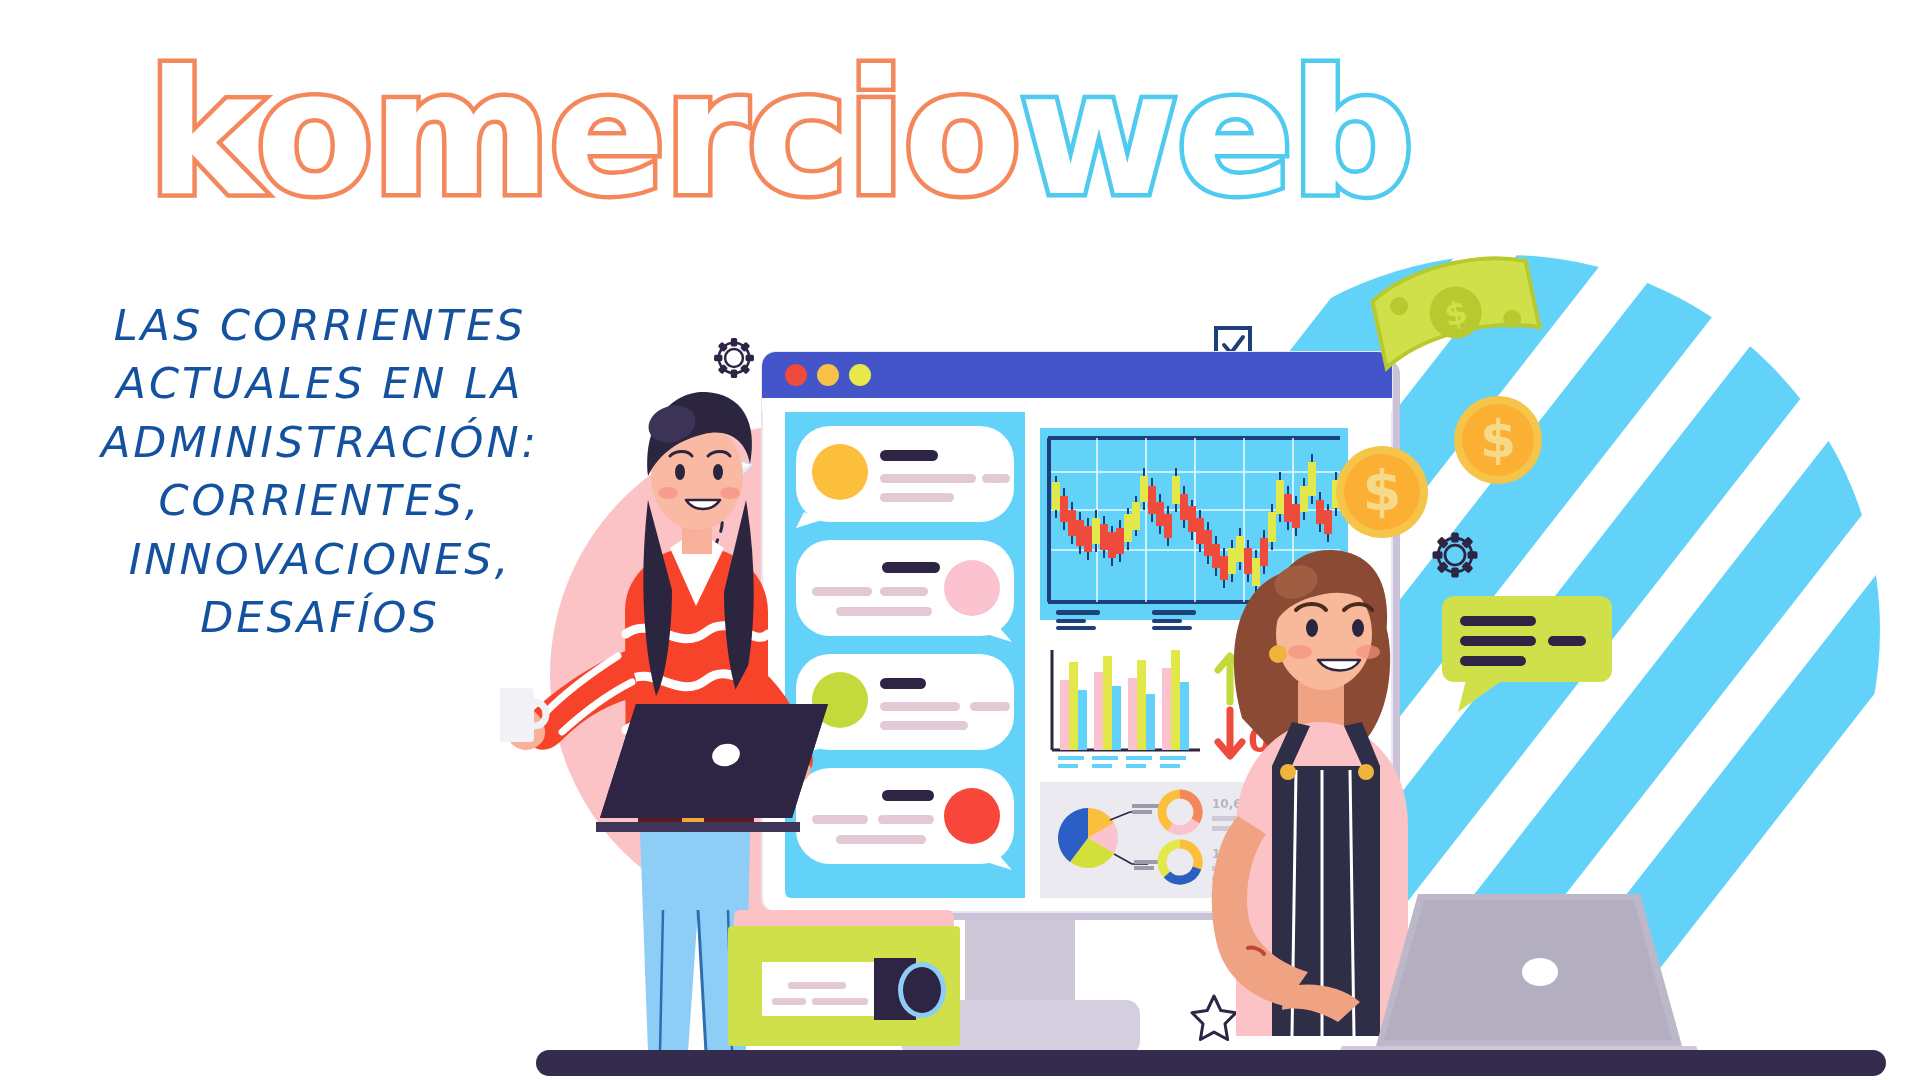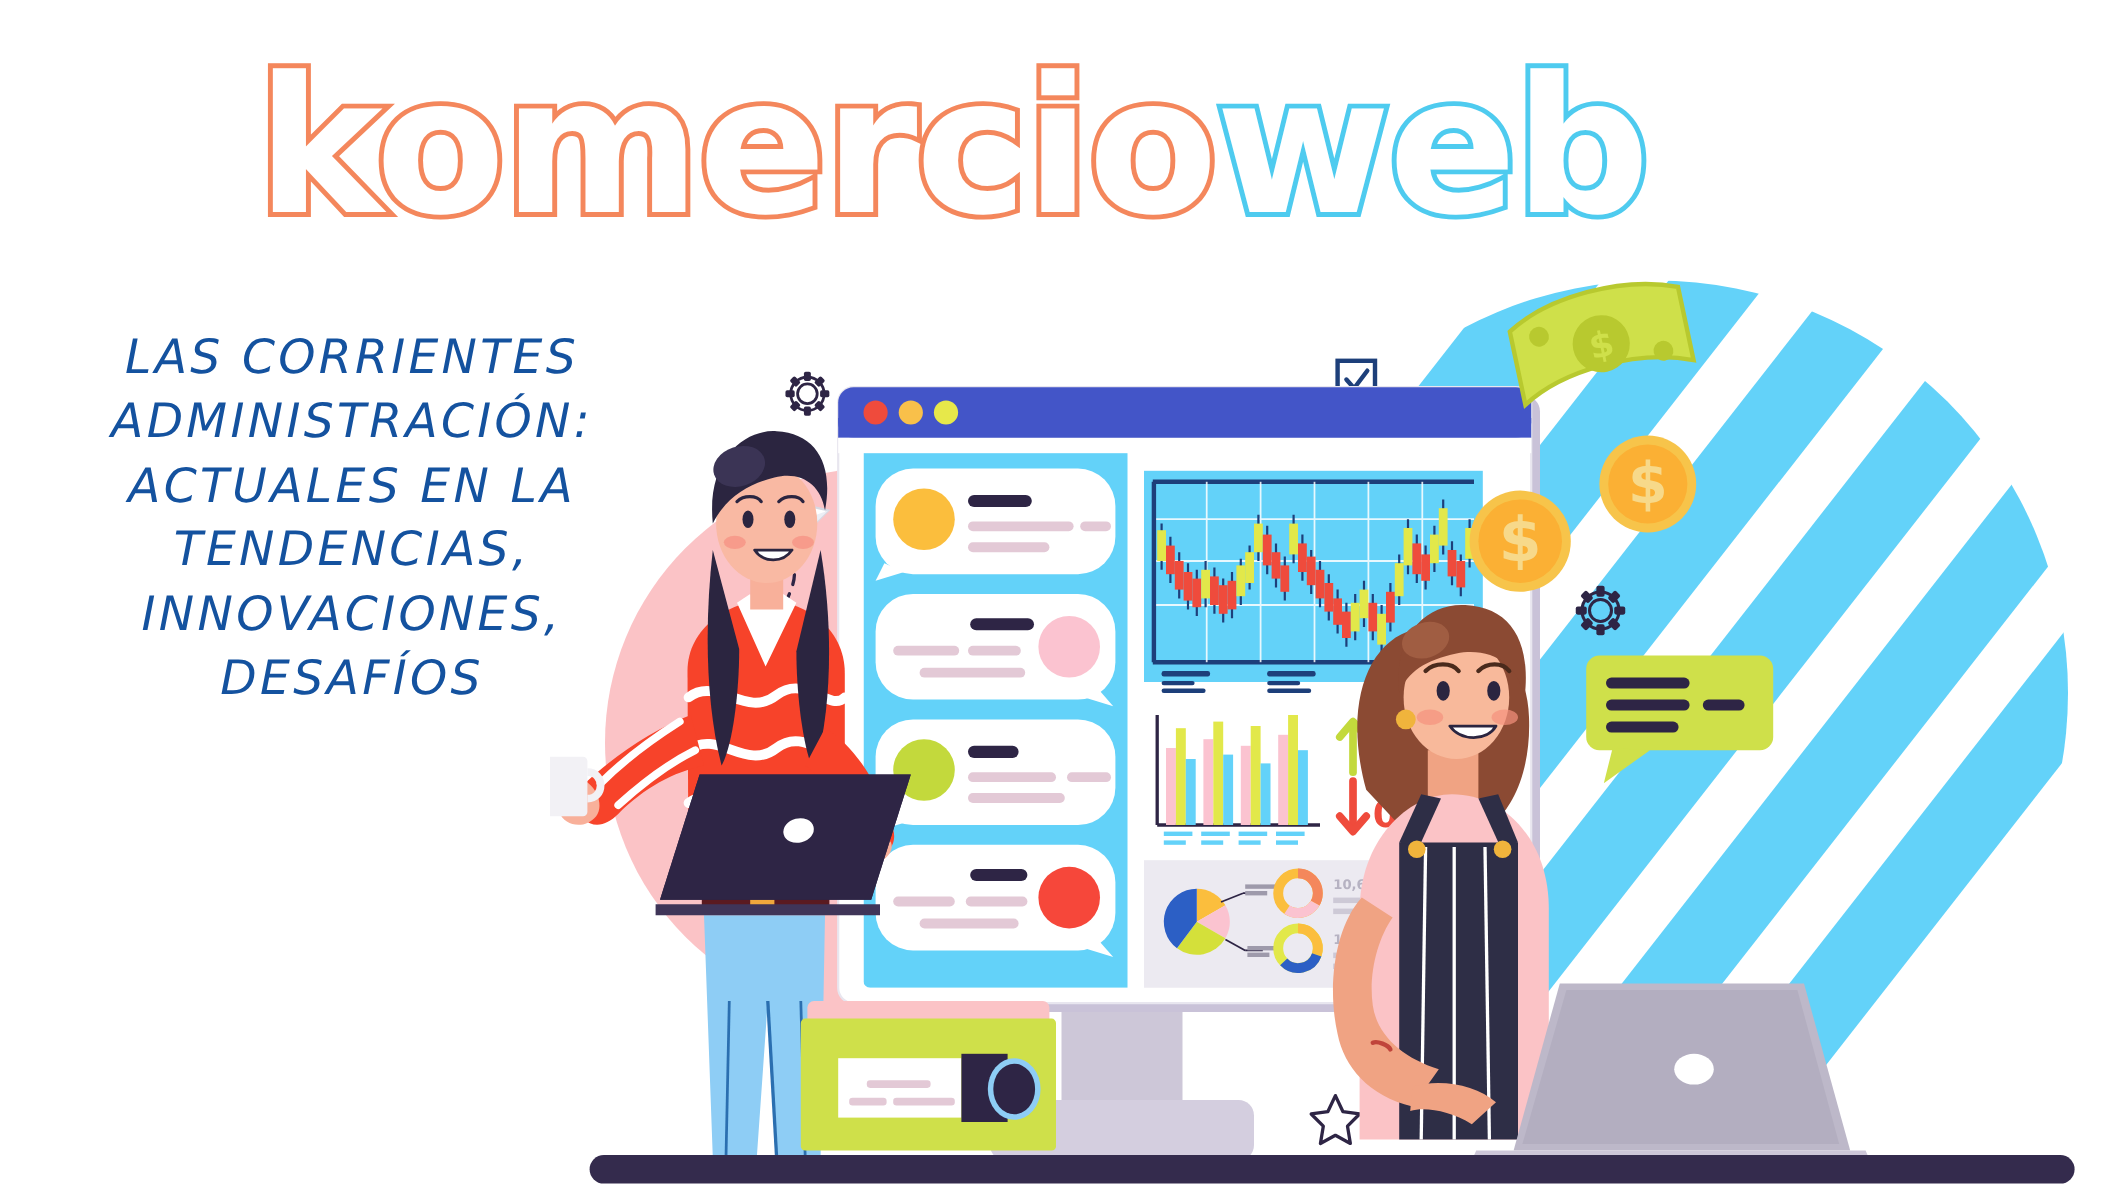--- a/index.html
+++ b/index.html
@@ -11,7 +11,7 @@
 
   
   #logo{
-    position:absolute;left:0;top:48px;width:1460px;text-align:right;
+    position:absolute;left:12px;top:48px;width:1460px;text-align:center;
     font-family:"DejaVu Sans", sans-serif;
     font-size:172px;font-weight:700;line-height:1;letter-spacing:-2px;
     white-space:nowrap;

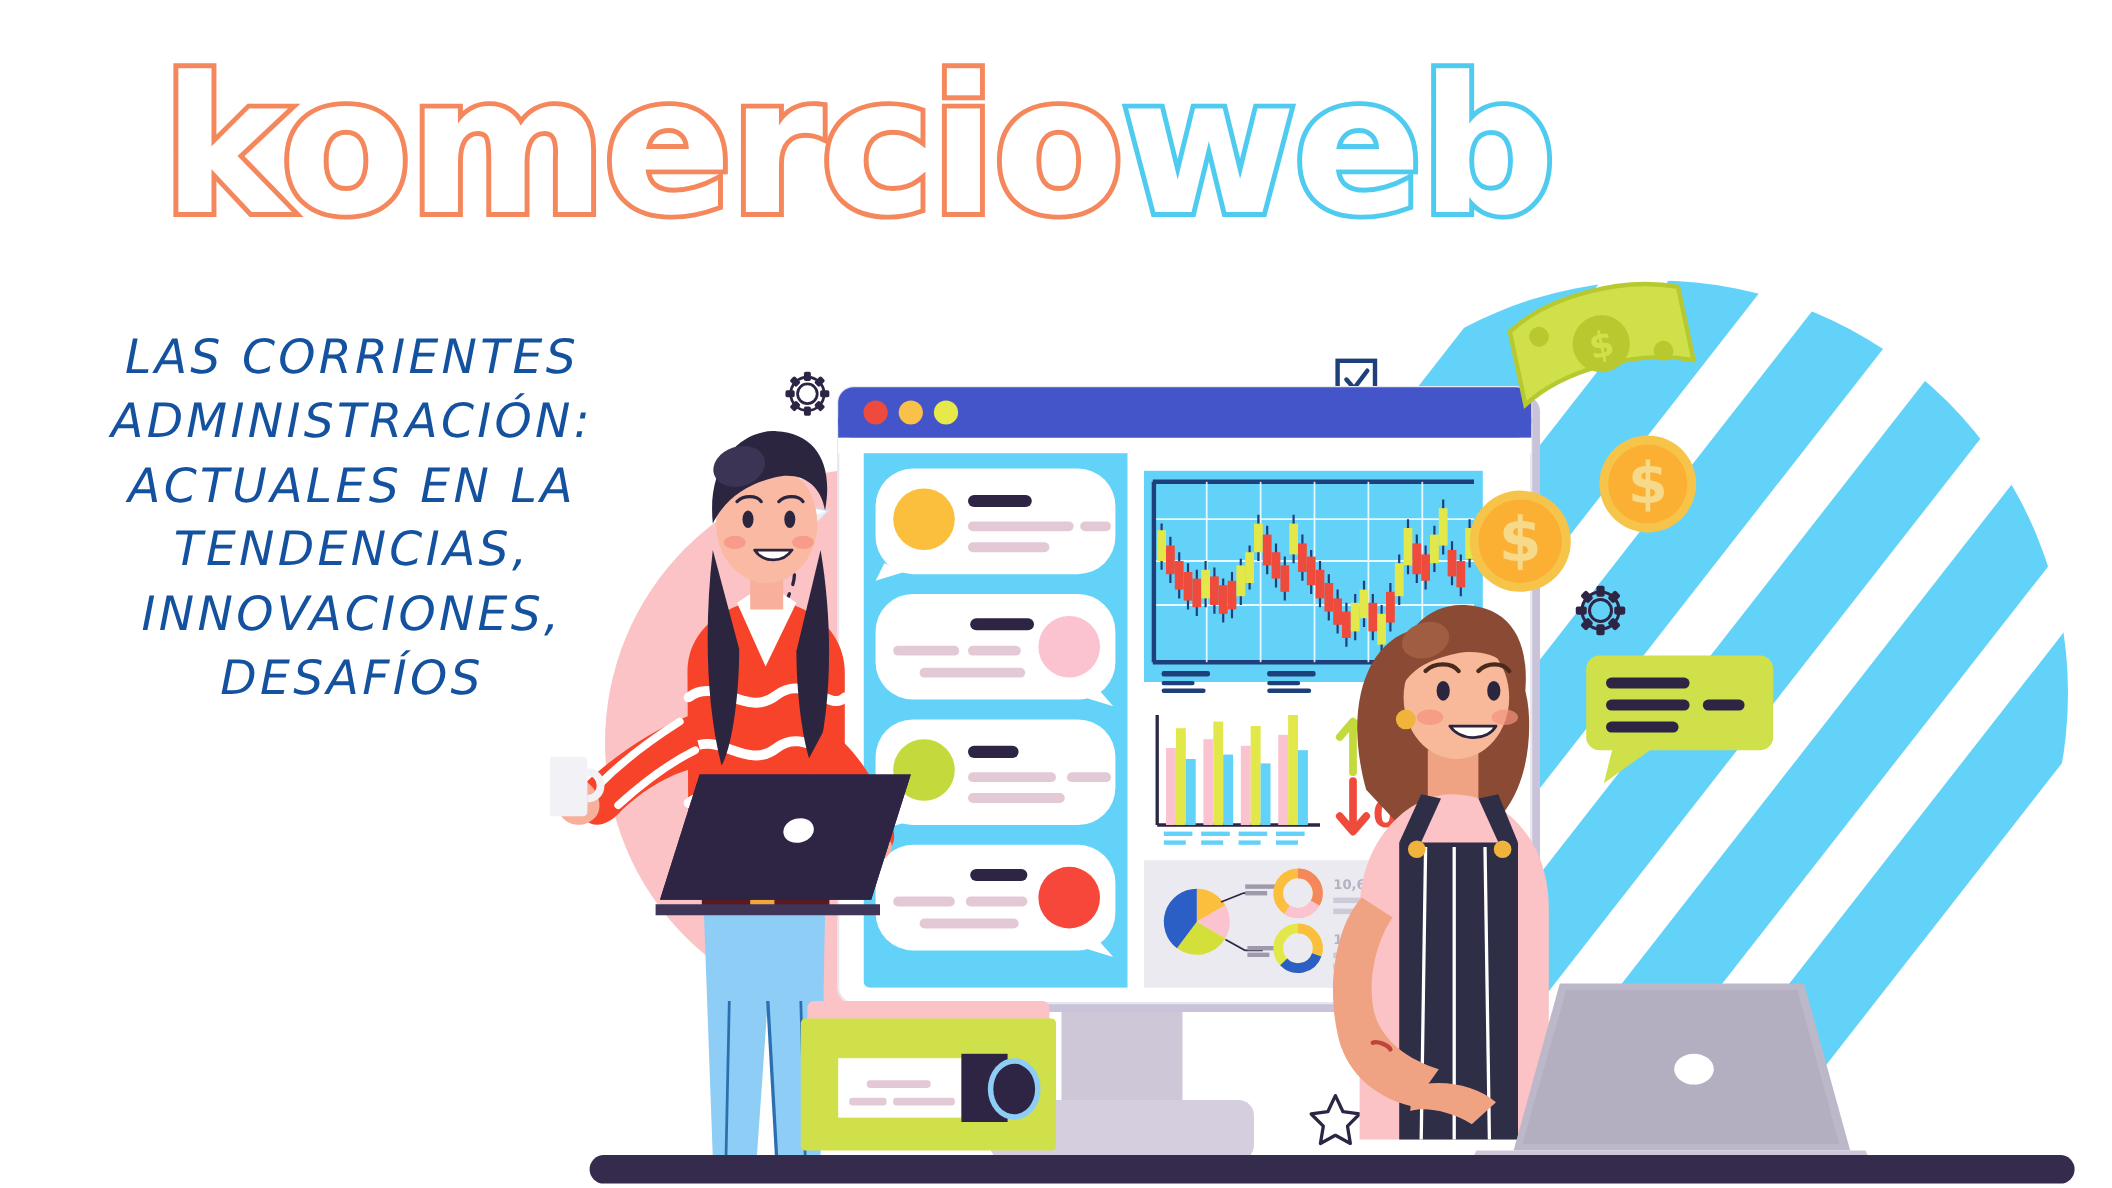--- a/index.html
+++ b/index.html
@@ -52,8 +52,8 @@
 
   <div id="headline">
     <span class="l">LAS CORRIENTES</span>
+    <span class="l">ACTUALES EN LA</span>
     <span class="l">ADMINISTRACIÓN:</span>
-    <span class="l">ACTUALES EN LA</span>
     <span class="l">TENDENCIAS,</span>
     <span class="l">INNOVACIONES,</span>
     <span class="l">DESAFÍOS</span>

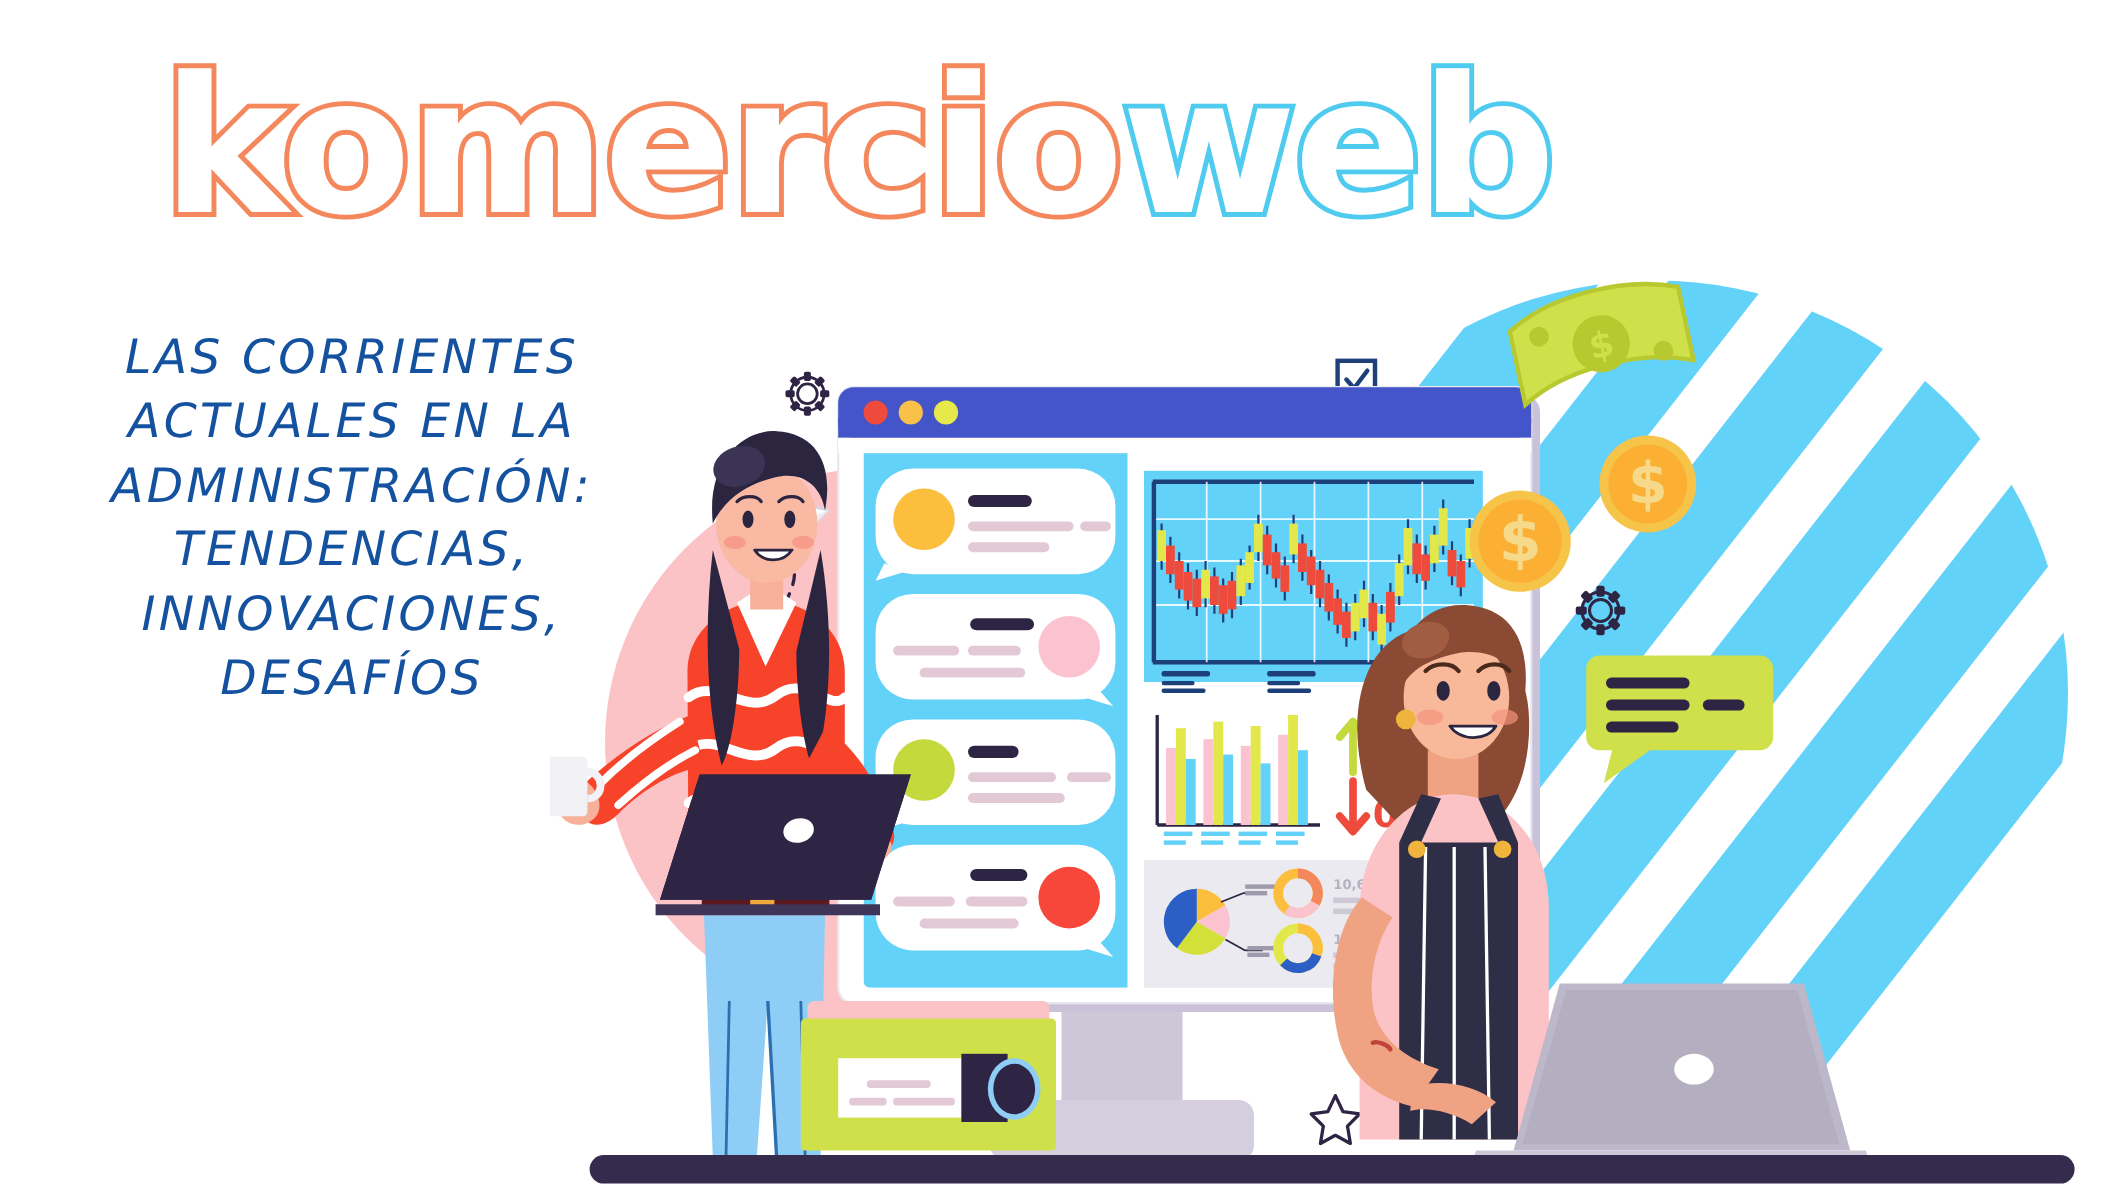--- a/index.html
+++ b/index.html
@@ -54,7 +54,7 @@
     <span class="l">LAS CORRIENTES</span>
     <span class="l">ACTUALES EN LA</span>
     <span class="l">ADMINISTRACIÓN:</span>
-    <span class="l">TENDENCIAS,</span>
+    <span class="l">CORRIENTES,</span>
     <span class="l">INNOVACIONES,</span>
     <span class="l">DESAFÍOS</span>
   </div>

